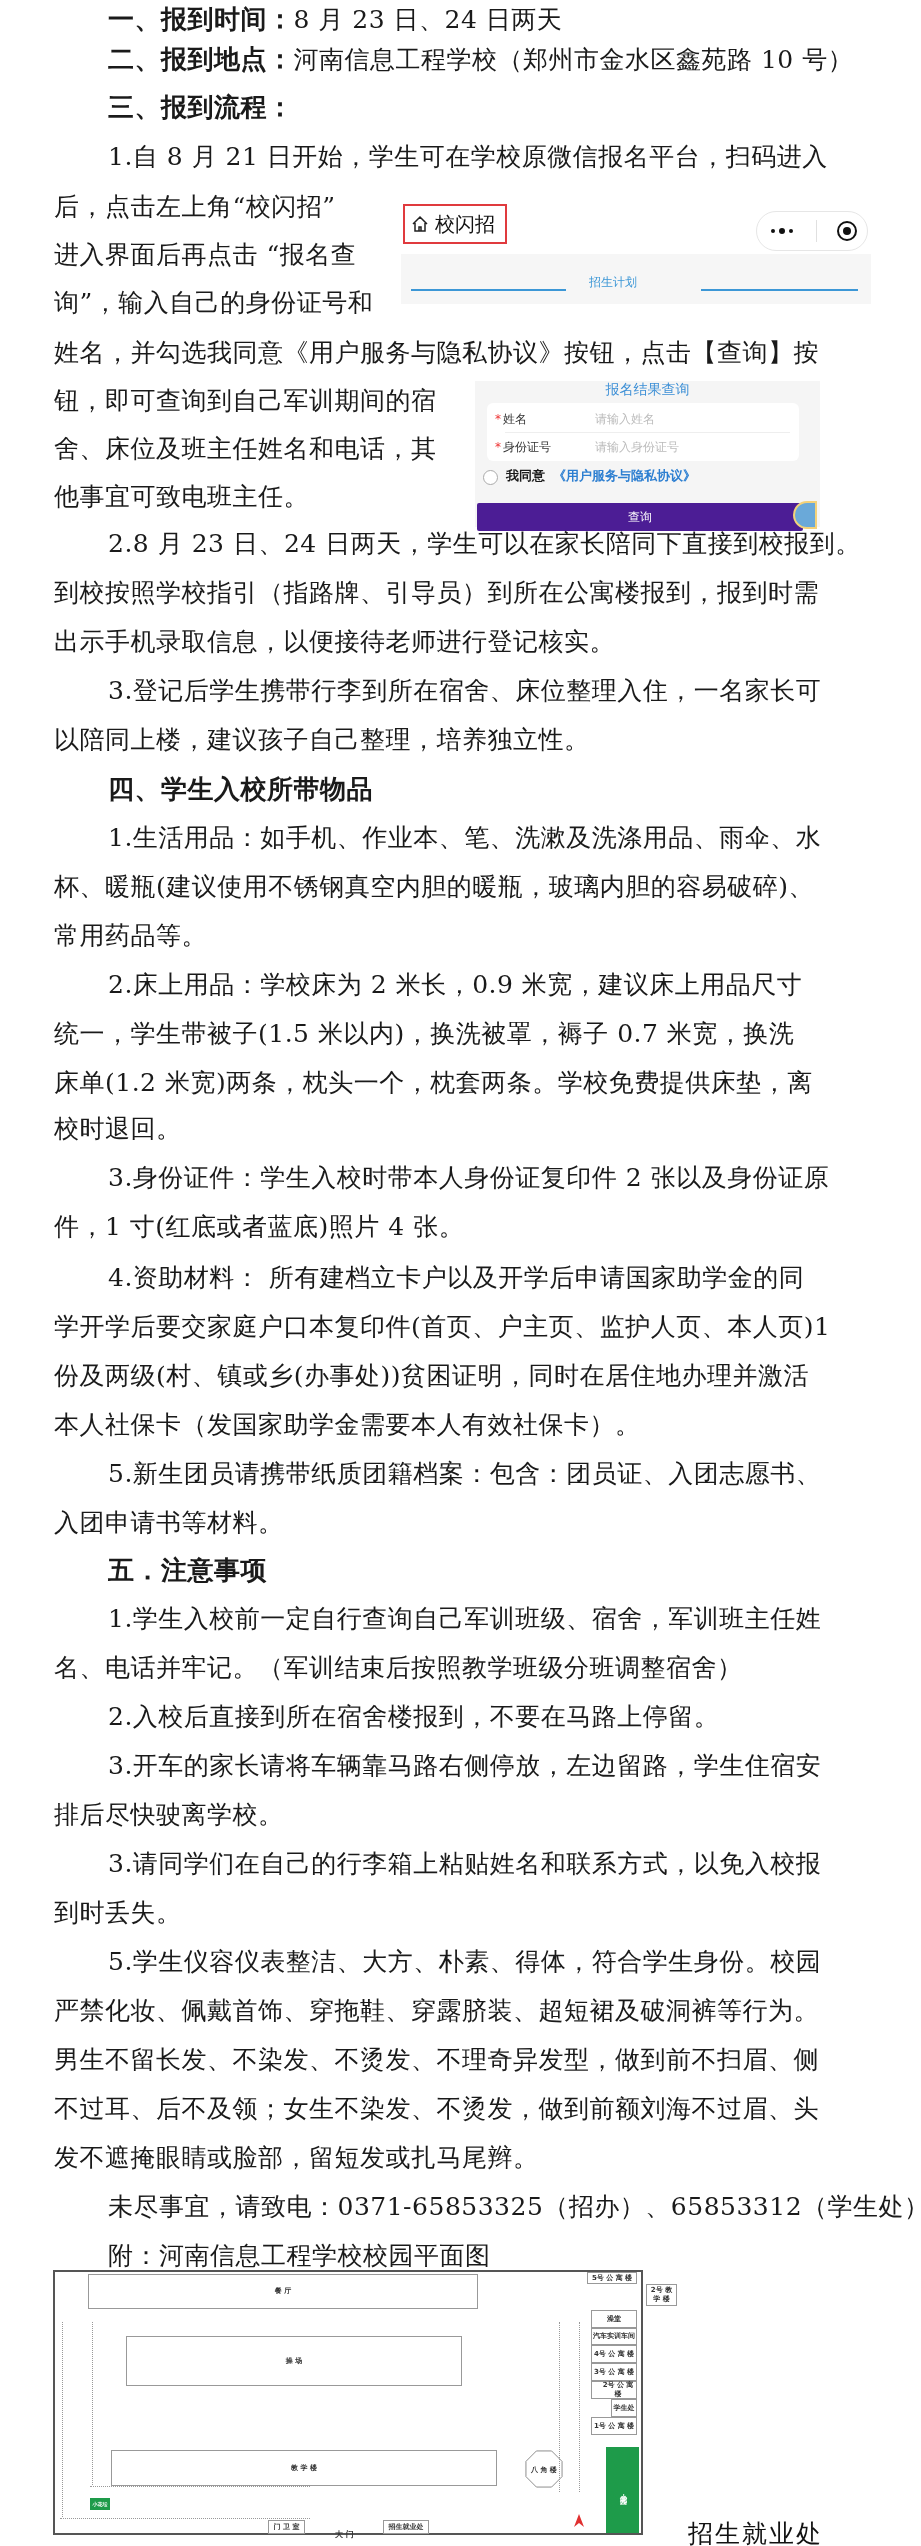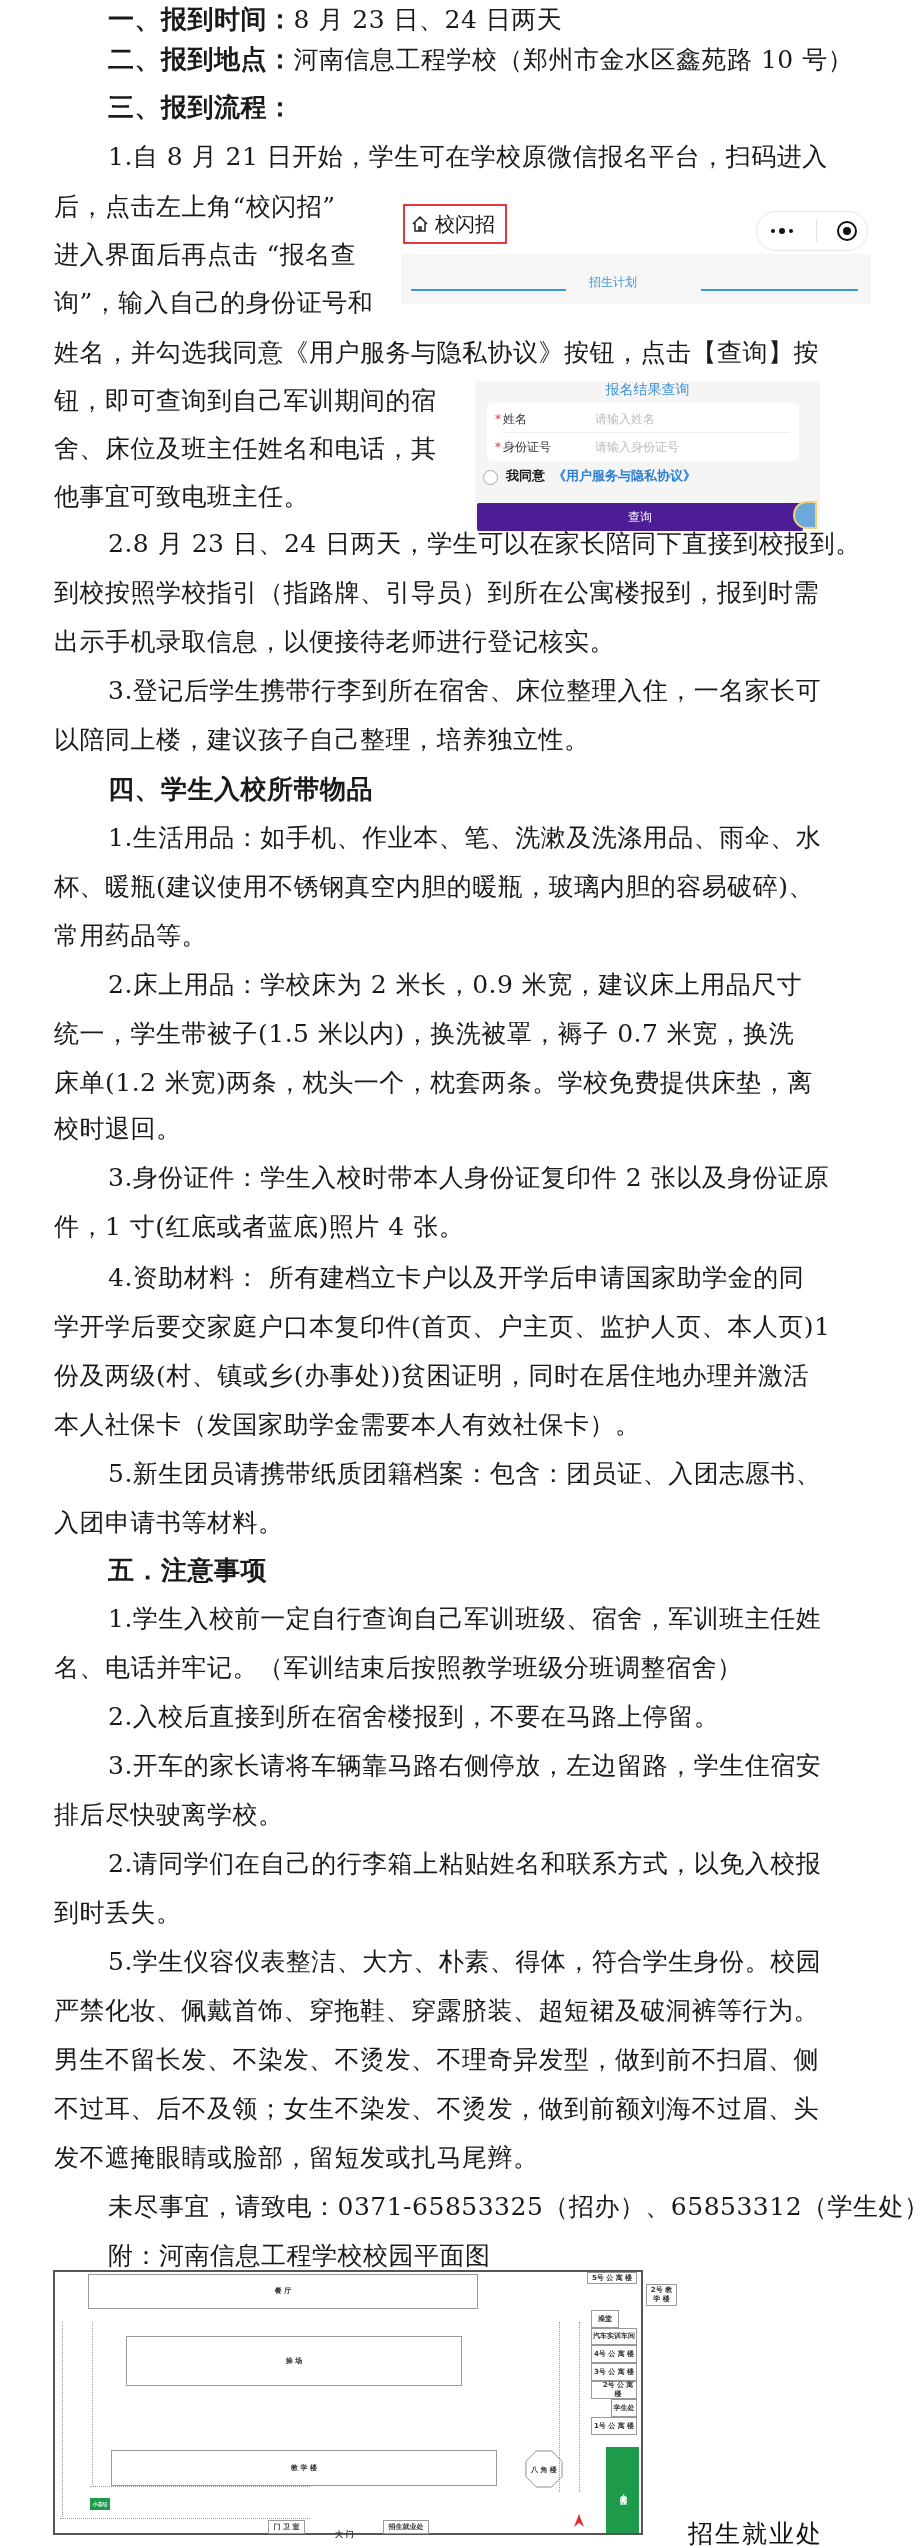--- a/index.html
+++ b/index.html
@@ -161,7 +161,7 @@
 <div class="line ind" style="top:1700px">2.入校后直接到所在宿舍楼报到，不要在马路上停留。</div>
 <div class="line ind" style="top:1749px">3.开车的家长请将车辆靠马路右侧停放，左边留路，学生住宿安</div>
 <div class="line cont" style="top:1798px">排后尽快驶离学校。</div>
-<div class="line ind" style="top:1847px">2.请同学们在自己的行李箱上粘贴姓名和联系方式，以免入校报</div>
+<div class="line ind" style="top:1847px">3.请同学们在自己的行李箱上粘贴姓名和联系方式，以免入校报</div>
 <div class="line cont" style="top:1896px">到时丢失。</div>
 <div class="line ind" style="top:1945px">5.学生仪容仪表整洁、大方、朴素、得体，符合学生身份。校园</div>
 <div class="line cont" style="top:1994px">严禁化妆、佩戴首饰、穿拖鞋、穿露脐装、超短裙及破洞裤等行为。</div>

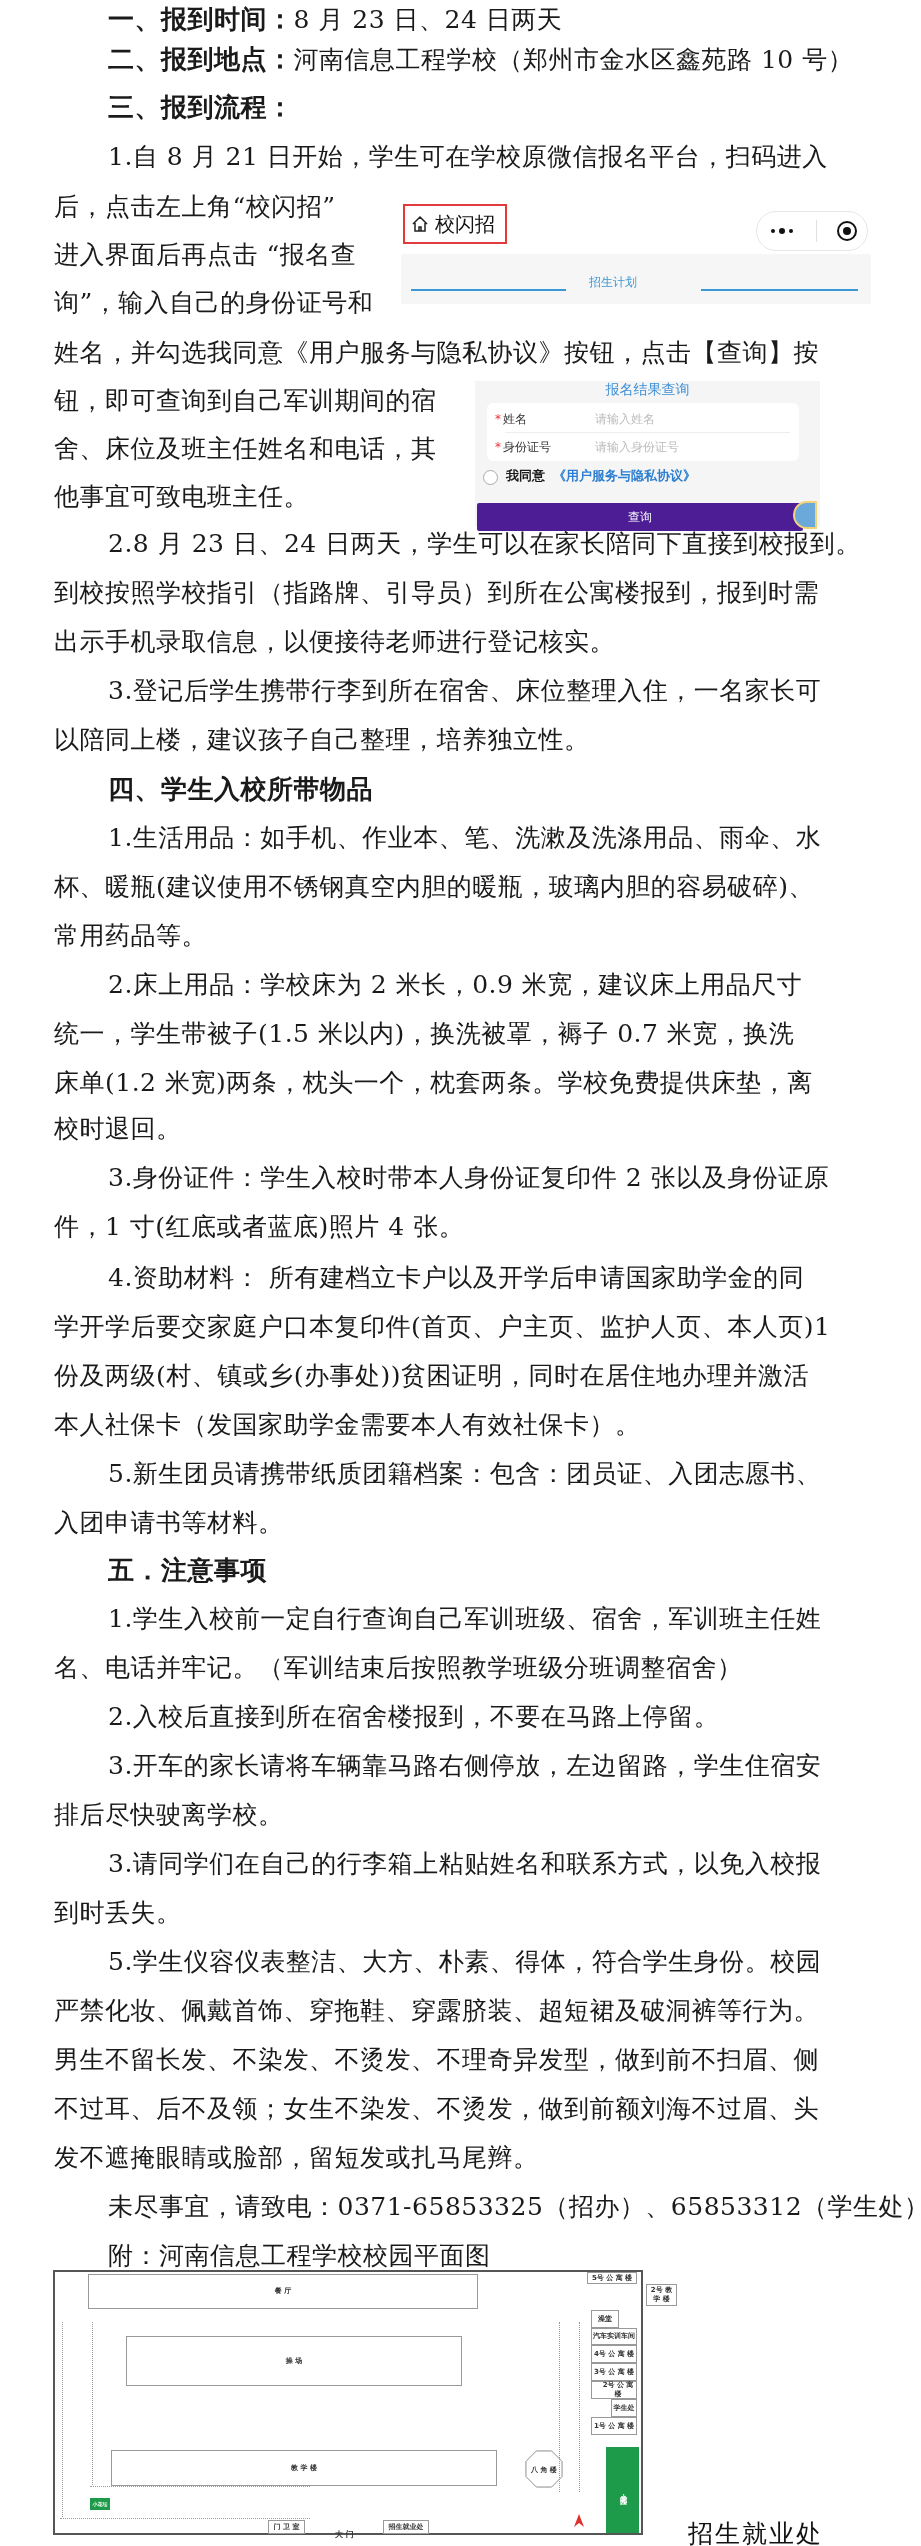--- a/index.html
+++ b/index.html
@@ -183,7 +183,7 @@
 
   <div class="mb" style="left:532px;top:0;width:50px;height:12px;">5号 公 寓 楼</div>
   <div class="mb" style="left:551px;top:12px;width:31px;height:22px;margin-left:40px;">2号 教 学 楼</div>
-  <div class="mb" style="left:536px;top:38px;width:28px;height:18px;">澡堂</div>
+  <div class="mb" style="left:536px;top:38px;width:46px;height:18px;">澡堂</div>
   <div class="mb" style="left:536px;top:56px;width:46px;height:17px;">汽车实训车间</div>
   <div class="mb" style="left:536px;top:73px;width:46px;height:18px;">4号 公 寓 楼</div>
   <div class="mb" style="left:536px;top:91px;width:46px;height:18px;">3号 公 寓 楼</div>

